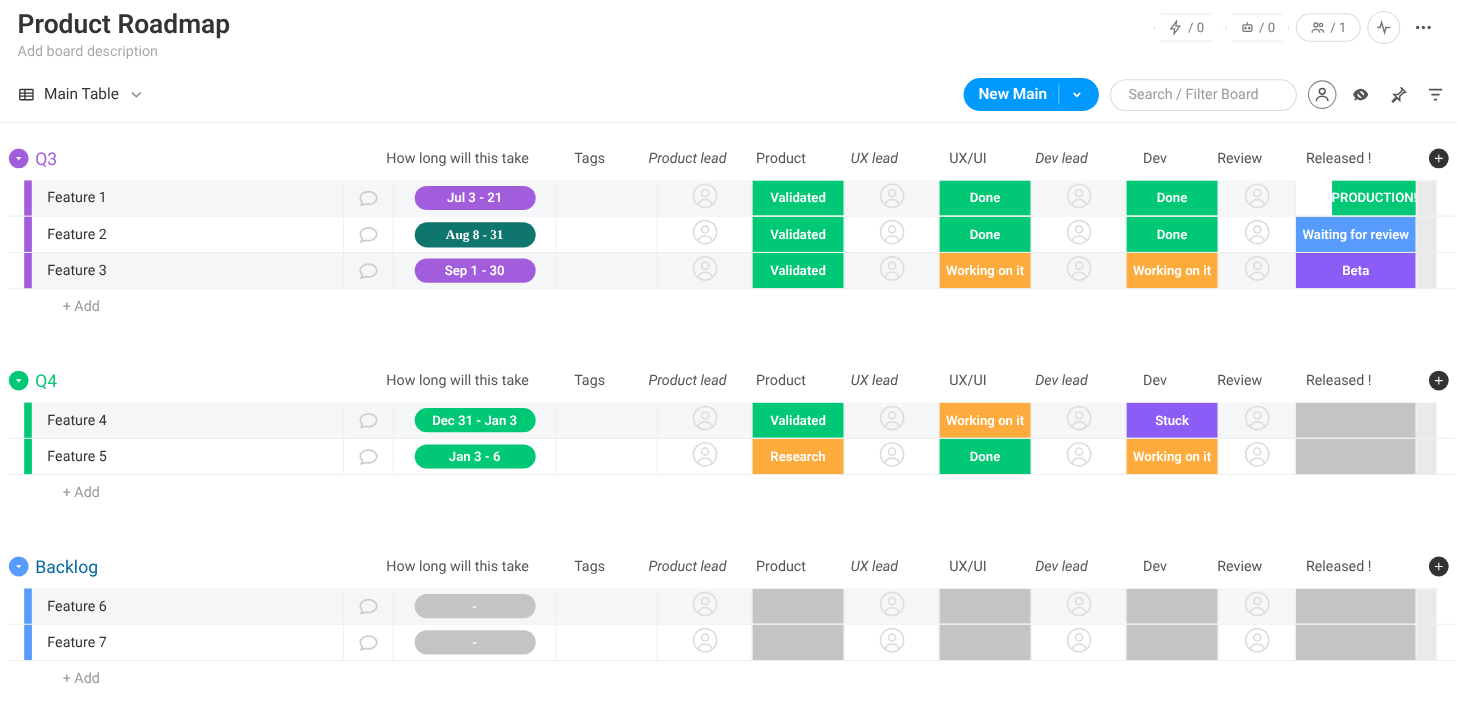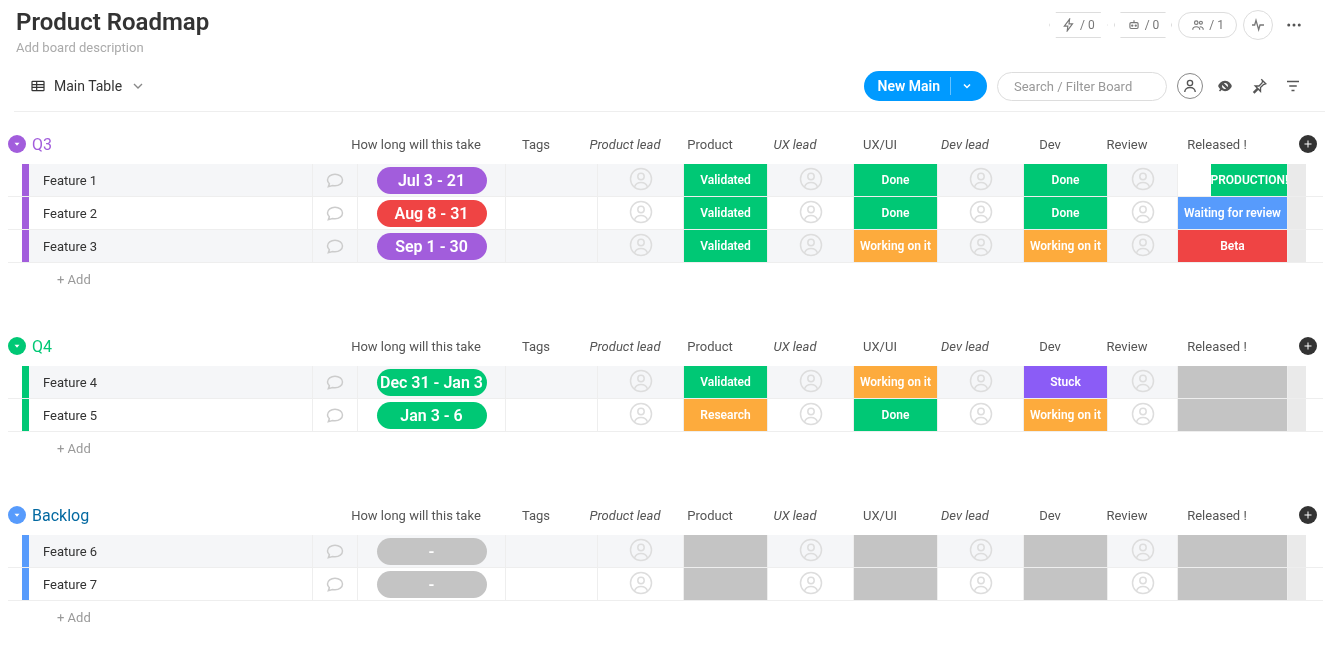--- a/index.html
+++ b/index.html
@@ -29,7 +29,7 @@
   .dots-btn svg { width:18px; height:18px; }
 
   
-  .toolbar { display:flex; justify-content:space-between; align-items:center; padding: 14px 20px 10px 16px; border-bottom:1px solid #eee;margin-left:14px; }
+  .toolbar { display:flex; justify-content:space-between; align-items:center; padding: 14px 8px 10px 16px; border-bottom:1px solid #eee; }
   .toolbar-left { display:flex; align-items:center; gap:8px; color:#333; }
   .toolbar-left svg { width:16px; height:16px; }
   .view-name { font-size:14px; color:#333; }

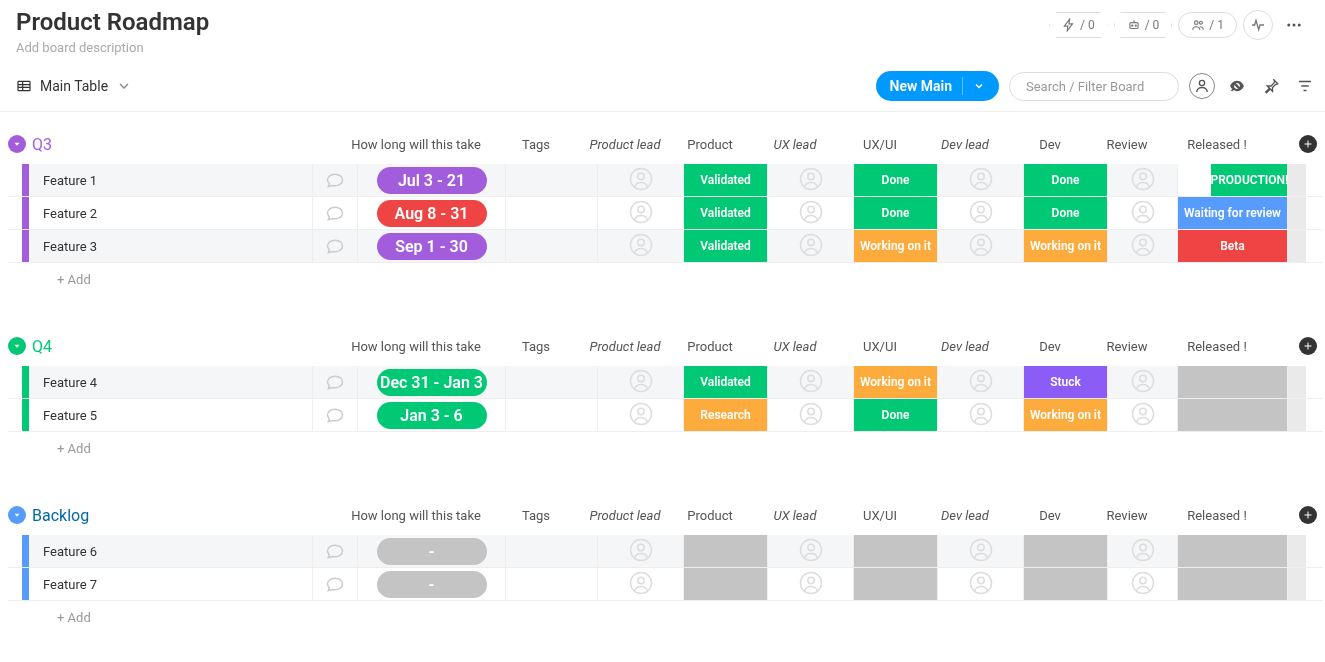--- a/index.html
+++ b/index.html
@@ -65,7 +65,7 @@
   .cell { display:flex; align-items:center; justify-content:center; border-right:1px solid #eee; overflow:hidden; }
   .cell.plain { background:#fff; }
   .cell svg.person { width:24px; height:24px; stroke:#ddd; fill:none; }
-  .pill { color:#fff; font-weight:600; font-size:16px; border-radius:14px; padding:4px 0; width:110px; text-align:center; }
+  .pill { color:#fff; font-weight:600; font-size:12px; border-radius:14px; padding:4px 0; width:110px; text-align:center; }
   .status-label { width:100%; height:100%; color:#fff; font-weight:600; font-size:12px; display:flex; align-items:center; justify-content:center; }
   .trail-cell { flex: 0 0 18px; background:#eaeaea; }
 

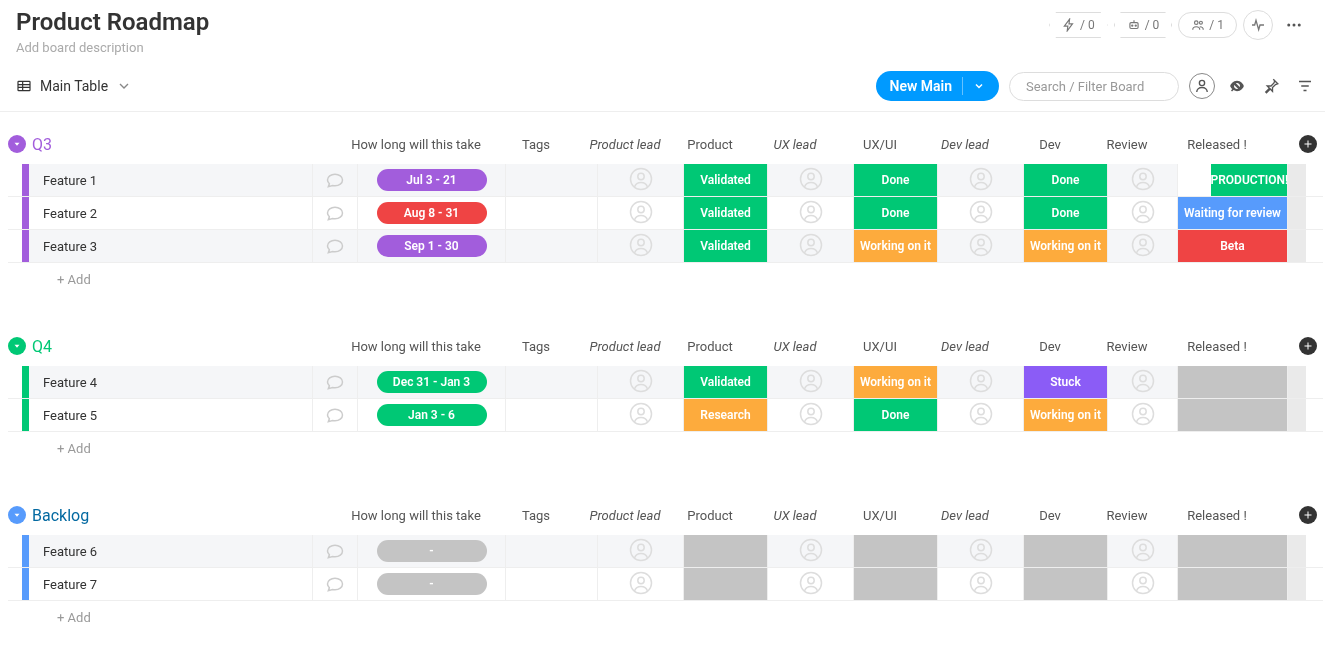--- a/index.html
+++ b/index.html
@@ -268,7 +268,7 @@
             </svg>
           </div>
           <div class="cell w-duration plain">
-            <div class="pill" style="background: #ef4444;">Aug 8 - 31</div>
+            <div class="pill" style="background: #0f766e; font-family: Liberation Serif, serif;">Aug 8 - 31</div>
           </div>
           <div class="cell w-tags plain"></div>
           <div class="cell w-lead plain">

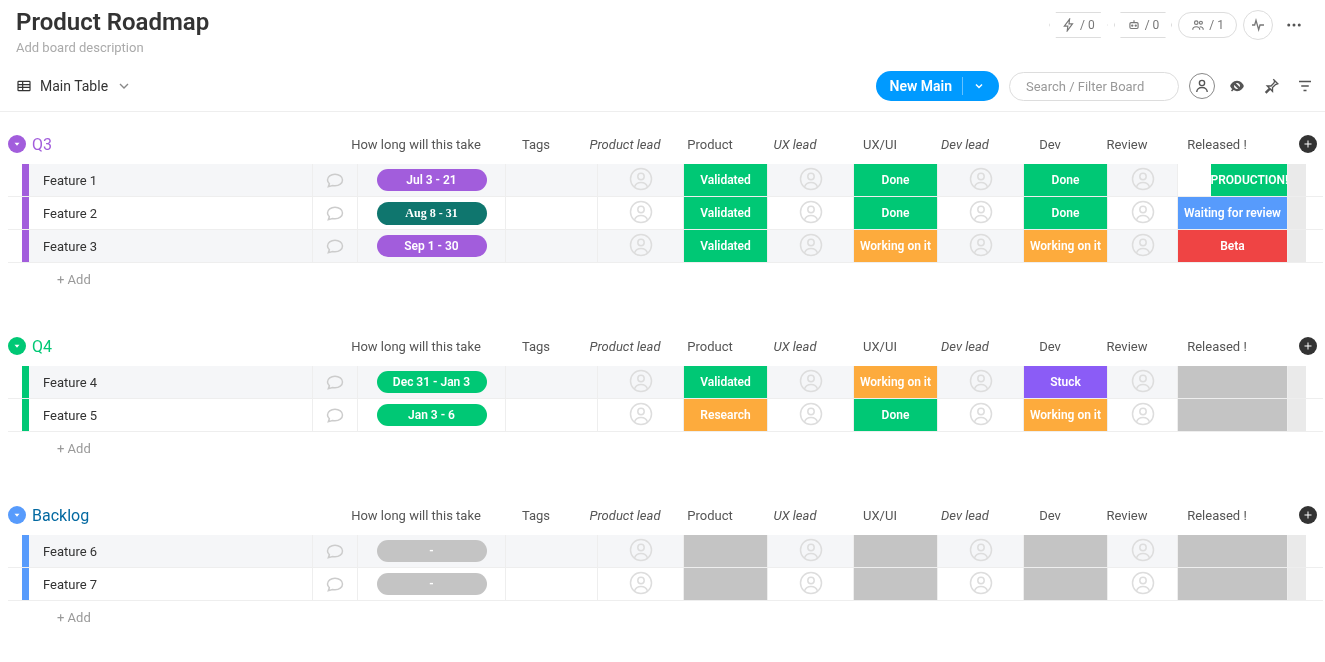--- a/index.html
+++ b/index.html
@@ -363,7 +363,7 @@
               </svg></span>
           </div>
           <div class="cell w-released">
-            <div class="status-label" style="background: #ef4444;">Beta</div>
+            <div class="status-label" style="background: #8b5cf6;">Beta</div>
           </div>
           <div class="trail-cell"></div>
         </div>

